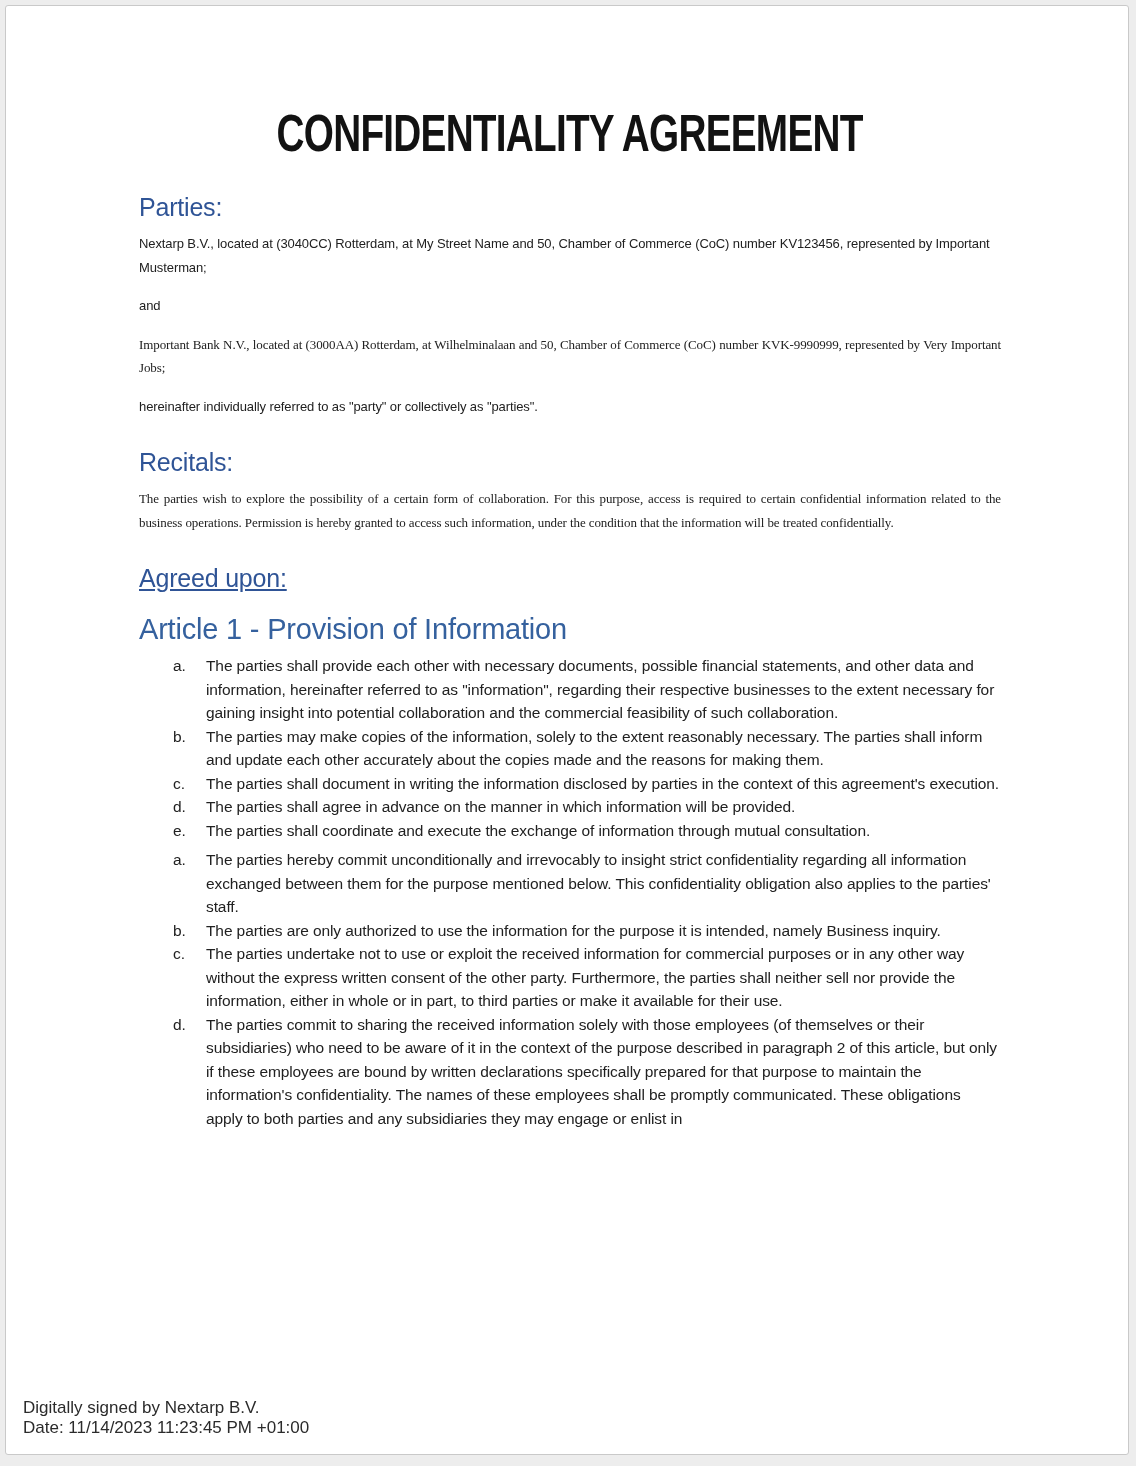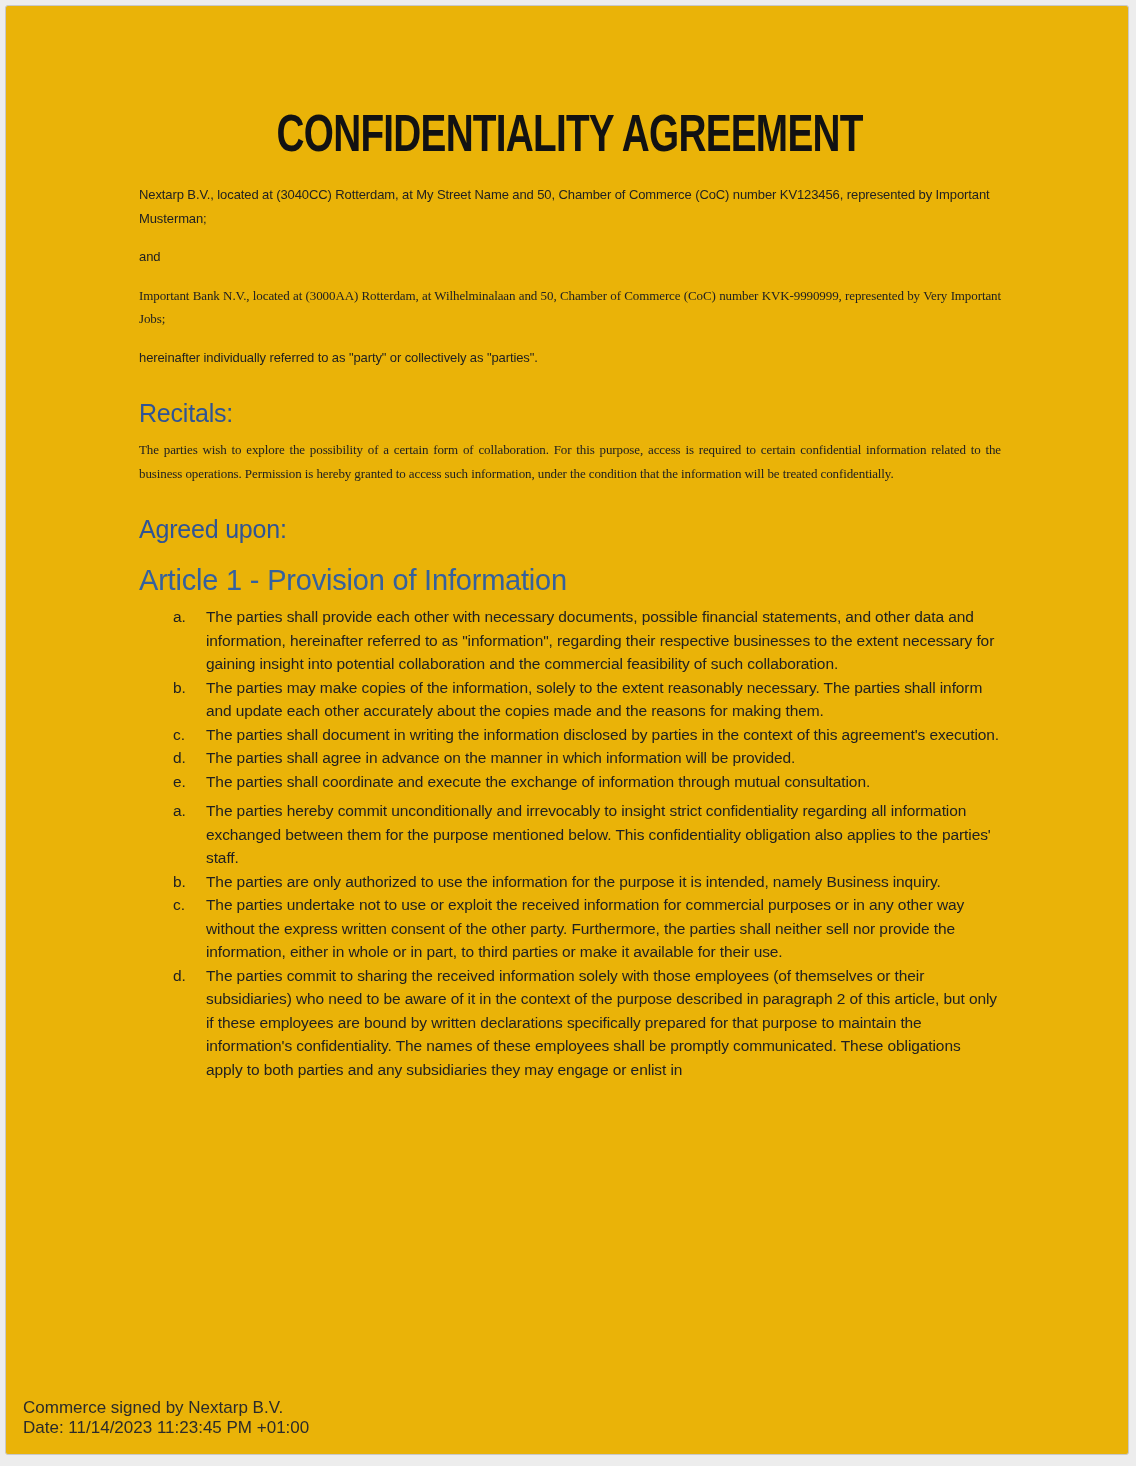--- a/index.html
+++ b/index.html
@@ -22,7 +22,7 @@
     top: 5px;
     width: 1124px;
     height: 1450px;
-    background: #eab308;
+    background: #ffffff;
     border: 1px solid #c9c9c9;
     border-radius: 3px;
     overflow: hidden;

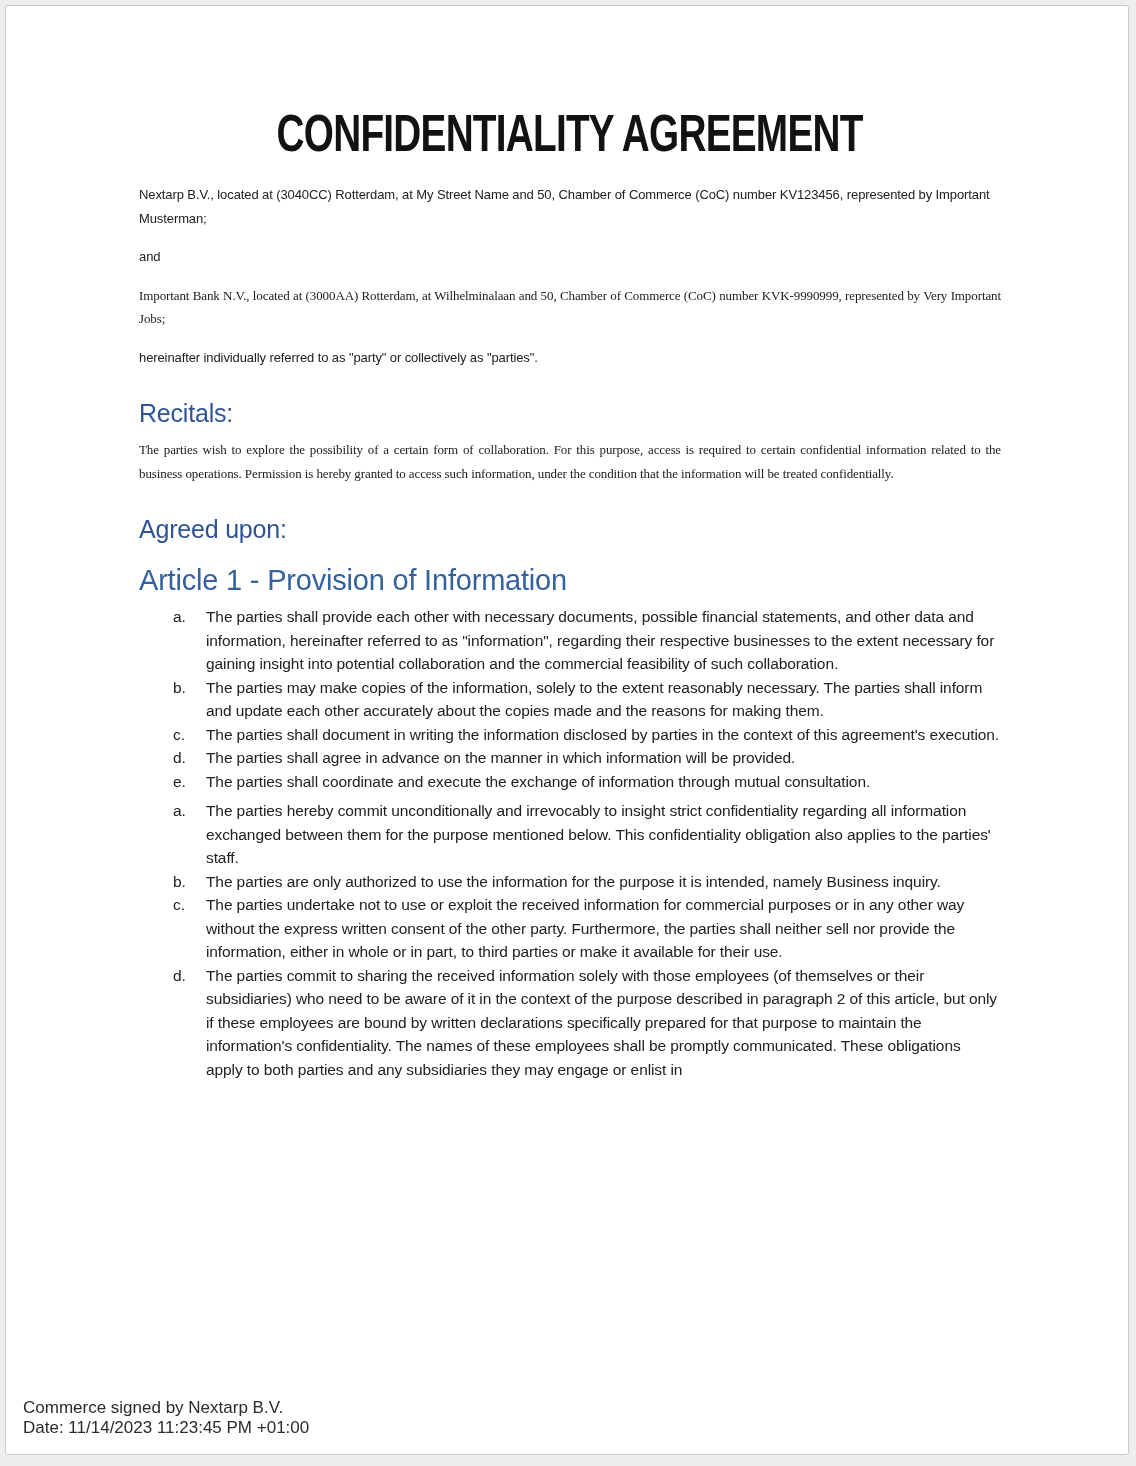--- a/index.html
+++ b/index.html
@@ -102,6 +102,7 @@
         <span>CONFIDENTIALITY AGREEMENT</span>
       </div>
 
+      <h1 class="sec">Parties:</h1>
       <p class="body-par">Nextarp B.V., located at (3040CC) Rotterdam, at My Street Name and 50, Chamber of Commerce (CoC) number KV123456, represented by Important Musterman;</p>
       <p class="body-par">and</p>
       <p class="body-par justified">Important Bank N.V., located at (3000AA) Rotterdam, at Wilhelminalaan and 50, Chamber of Commerce (CoC) number KVK-9990999, represented by Very Important Jobs;</p>

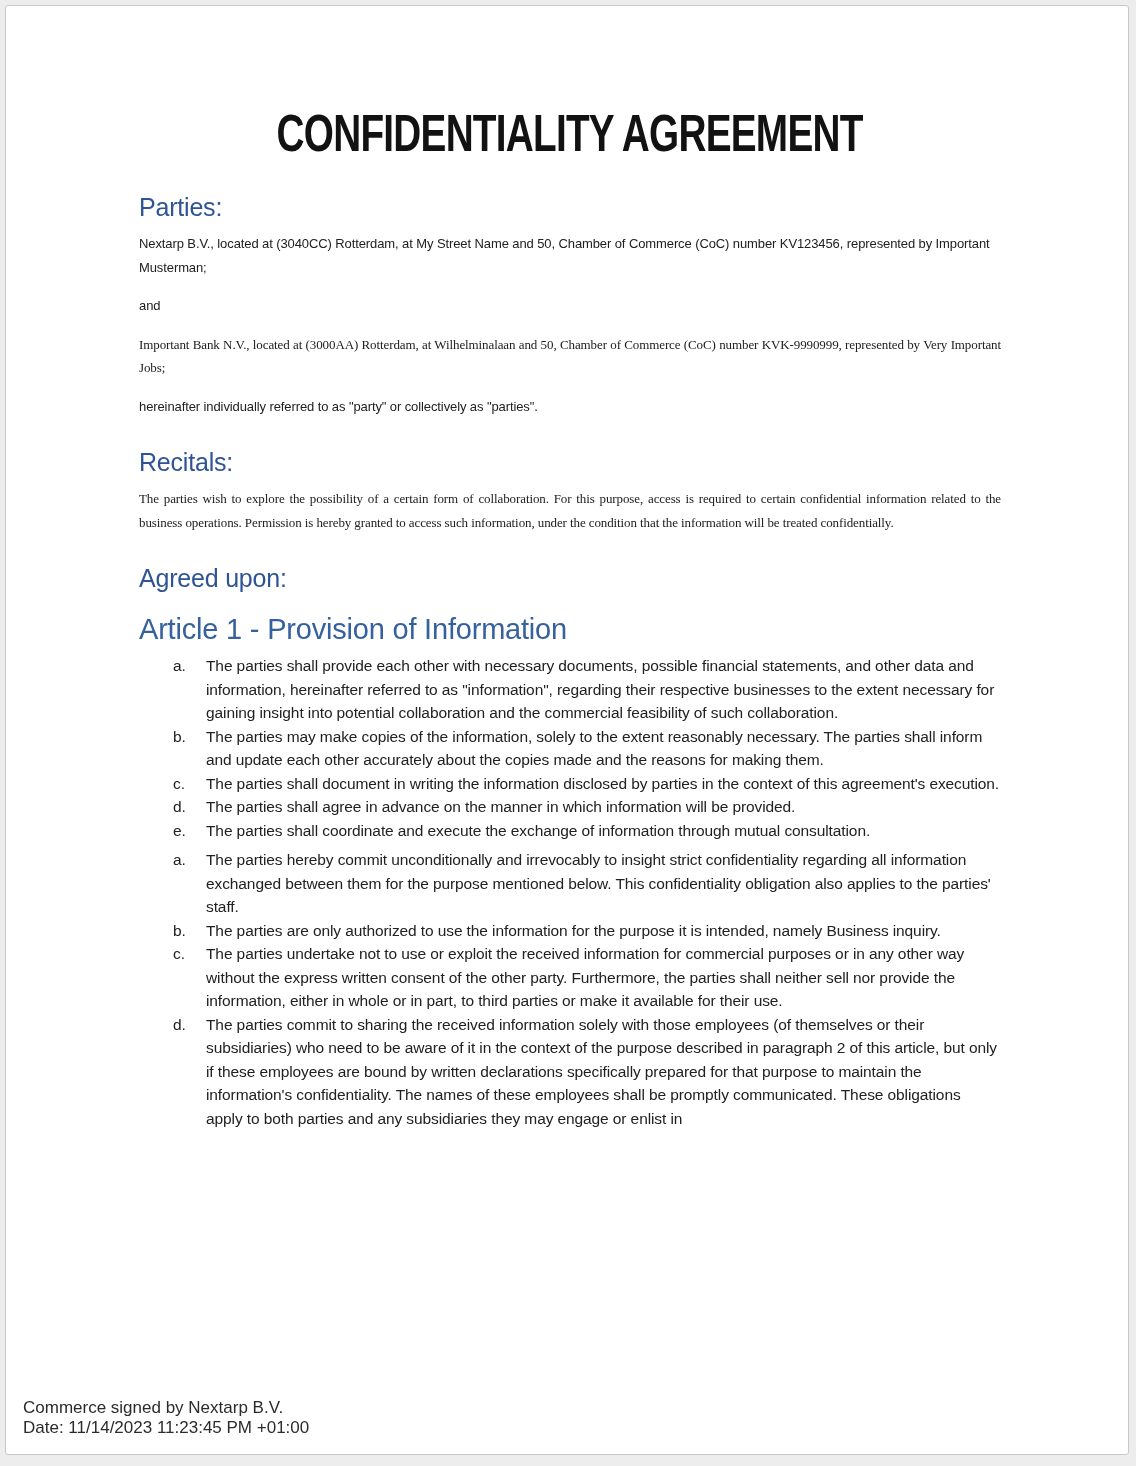--- a/index.html
+++ b/index.html
@@ -52,7 +52,7 @@
     letter-spacing: -0.2px;
     margin: 30px 0 10px 0;
   }
-  h1.sec.agreed { margin-bottom: 6px; }
+  h1.sec.agreed { margin-bottom: 6px; text-decoration: underline; }
   h2.article {
     color: #35619e;
     font-weight: 400;

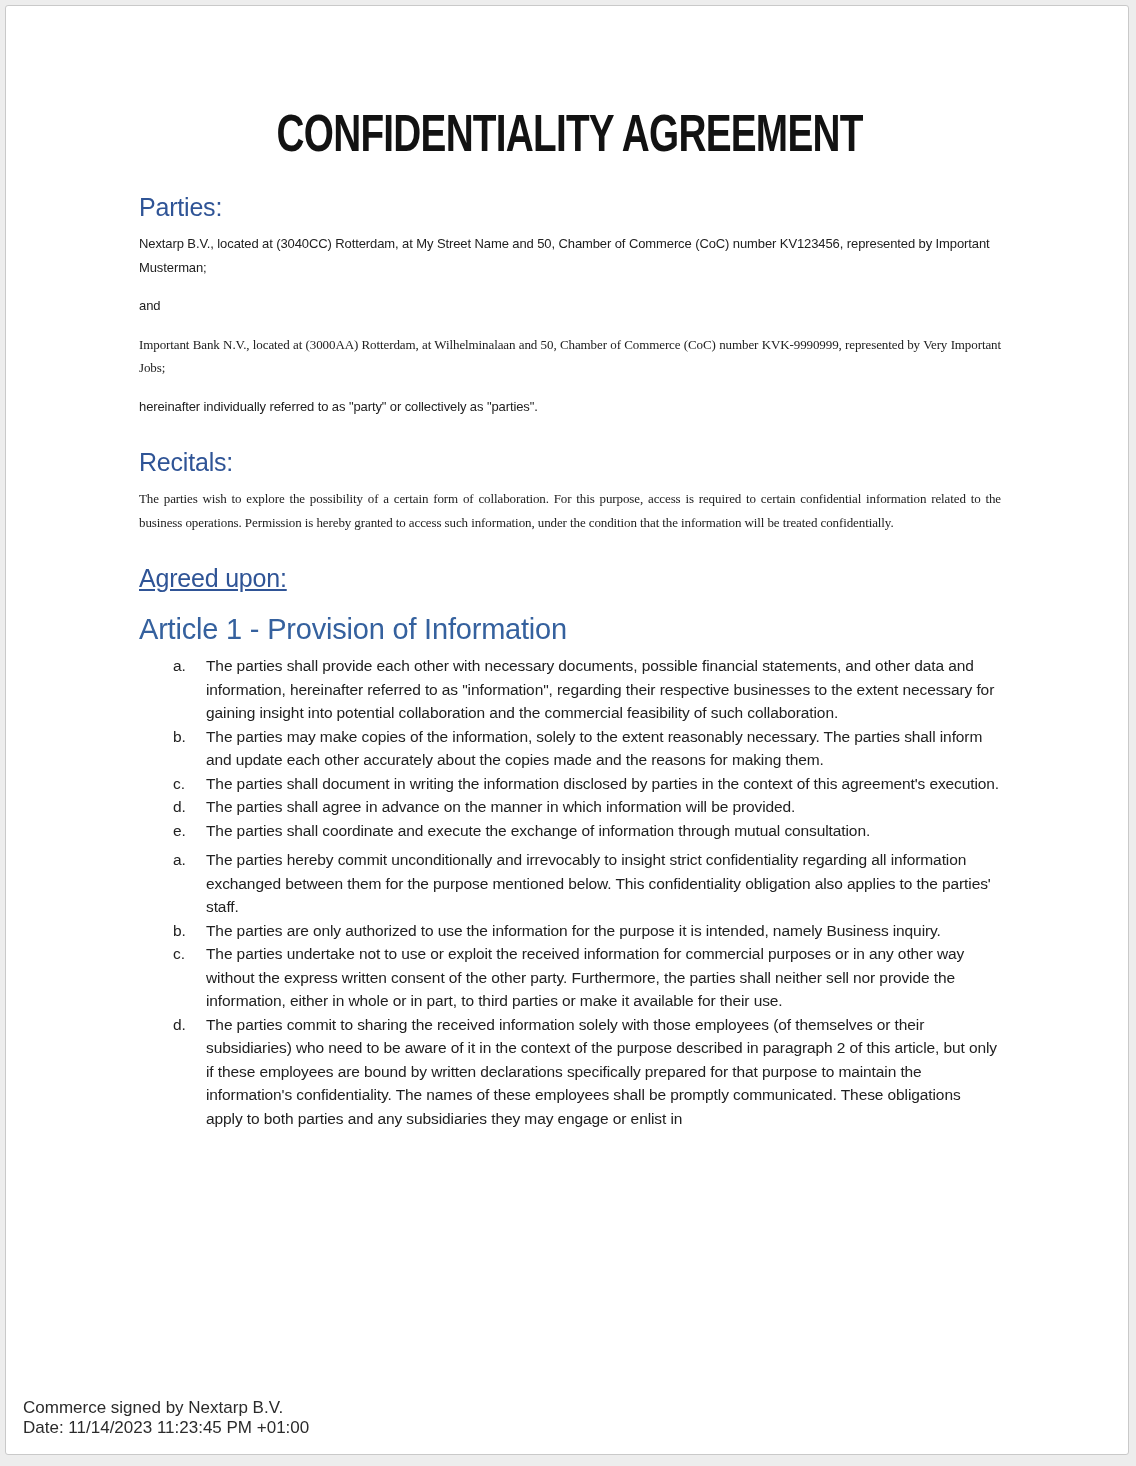--- a/index.html
+++ b/index.html
@@ -159,7 +159,7 @@
     </div>
 
     <div class="signature">
-      <div>Commerce signed by Nextarp B.V.</div>
+      <div>Digitally signed by Nextarp B.V.</div>
       <div>Date: 11/14/2023 11:23:45 PM +01:00</div>
     </div>
   </div>

